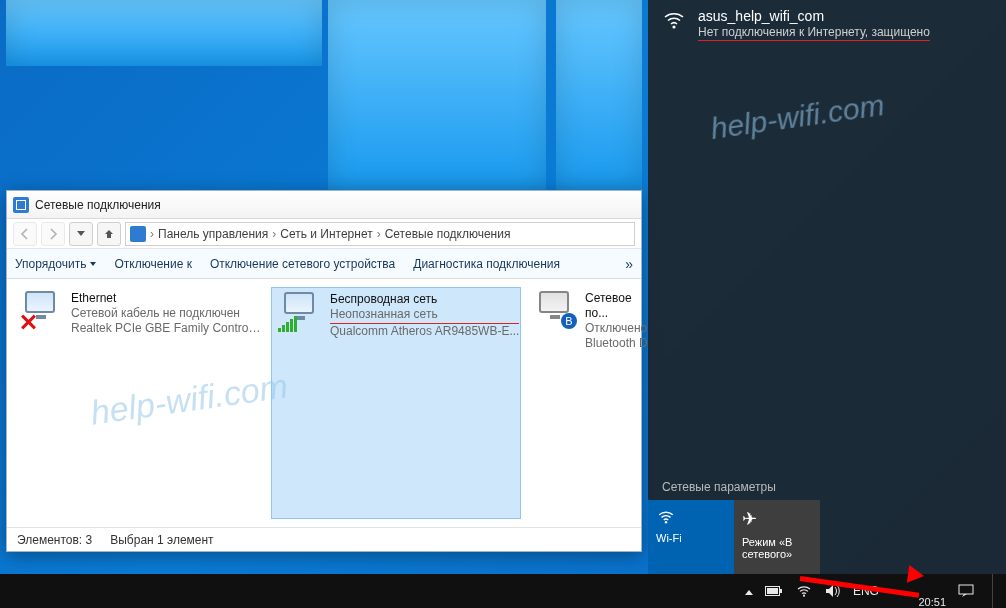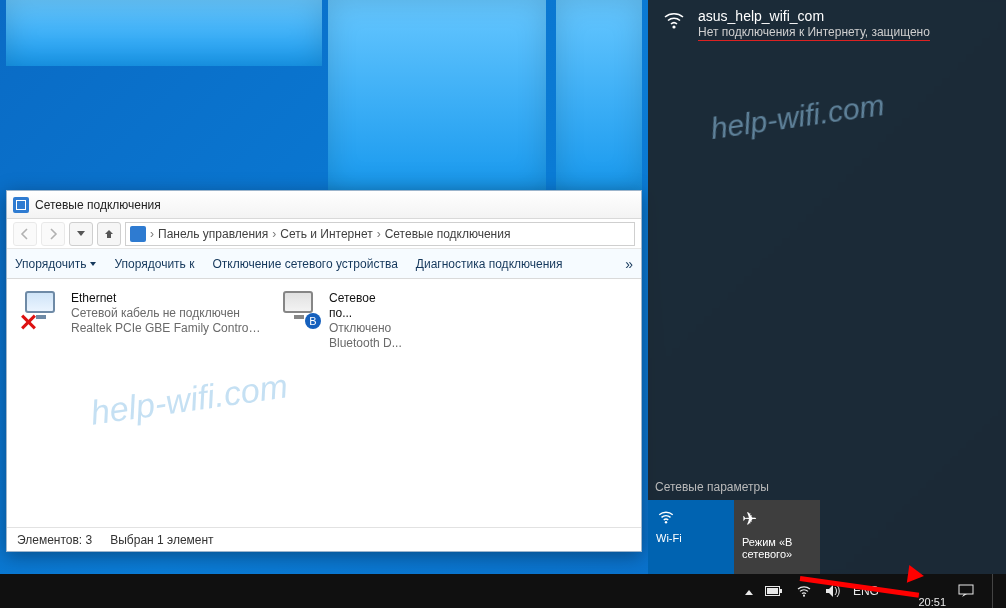--- a/index.html
+++ b/index.html
@@ -148,7 +148,7 @@
       <span>Упорядочить</span>
       <span class="dd"></span>
     </span>
-    <span class="itm">Упорядочить к</span>
+    <span class="itm">Отключение к</span>
     <span class="itm">Отключение сетевого устройства</span>
     <span class="itm">Диагностика подключения</span>
     <span class="chev">»</span>

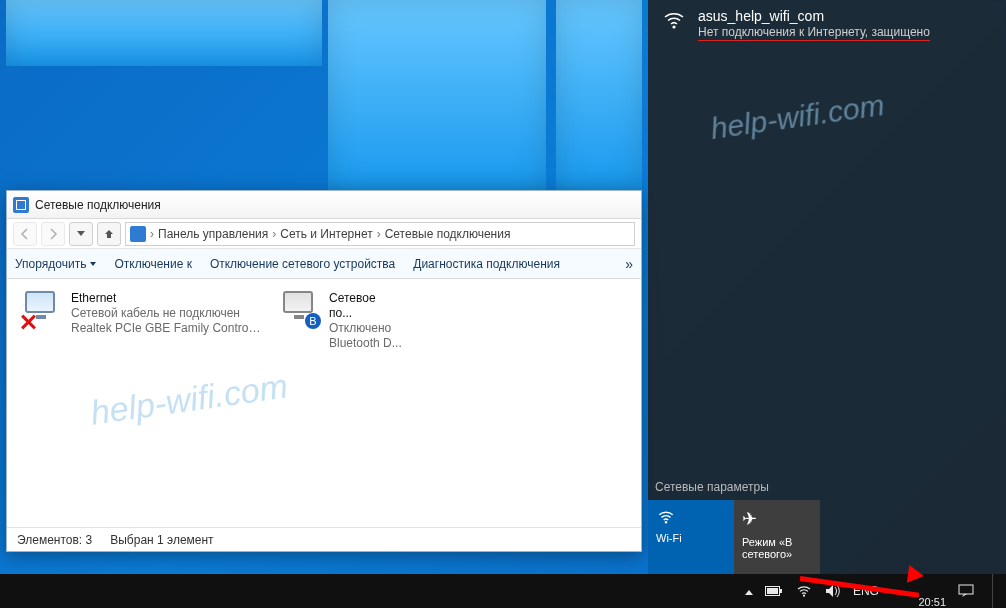--- a/index.html
+++ b/index.html
@@ -168,6 +168,23 @@
       </div>
     </div>
 
+    <div class="conn selected" style="width:250px;">
+      <div class="cicon">
+        <div class="monitor"></div>
+        <div class="bars">
+            <span></span>
+            <span></span>
+            <span></span>
+            <span></span>
+            <span></span>
+          </div>
+      </div>
+      <div class="txt">
+        <span class="nm">Беспроводная сеть</span>
+        <span class="st underline-red">Неопознанная сеть</span>
+        <span class="dv">Qualcomm Atheros AR9485WB-E...</span>
+      </div>
+    </div>
 
     <div class="conn" style="width:110px;">
       <div class="cicon">

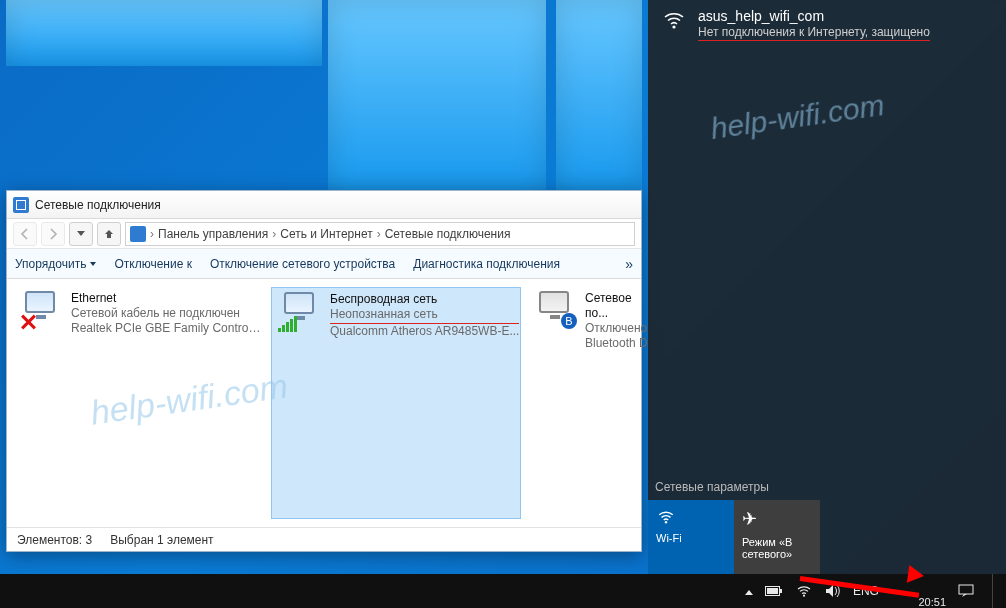--- a/index.html
+++ b/index.html
@@ -69,7 +69,7 @@
   .net .title{color:#fff;font-size:14px;}
   .net .sub{color:#cfcfcf;font-size:12px;border-bottom:1px solid #d22;display:inline-block;padding-bottom:1px;}
   .flyspacer{flex:1;}
-  .flylabel{padding:6px 7px;color:#b9b9b9;font-size:12px;}
+  .flylabel{padding:6px 14px;color:#b9b9b9;font-size:12px;}
   .tiles{display:flex;gap:0;}
   .tile{width:86px;height:74px;padding:8px 8px;font-size:11px;color:#fff;display:flex;flex-direction:column;gap:6px;}
   .tile.active{background:#0063b1;}

